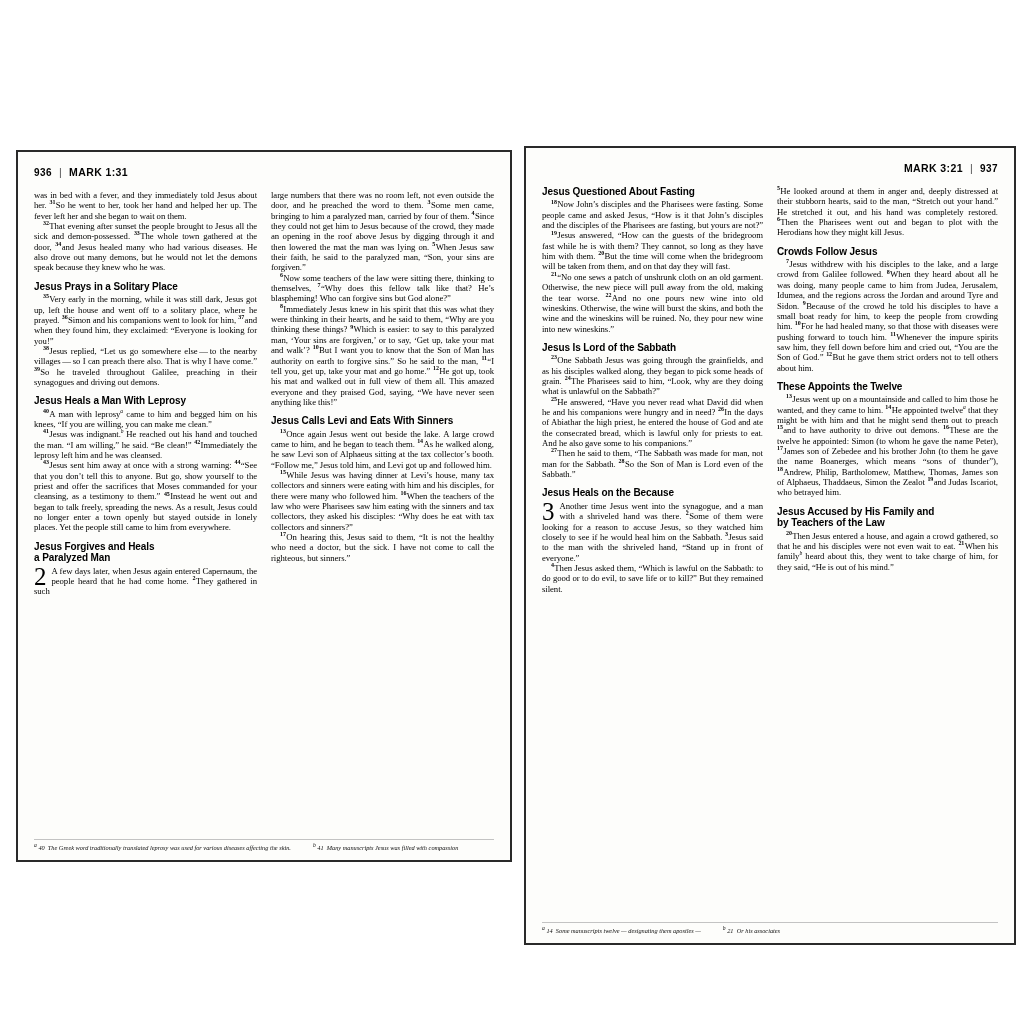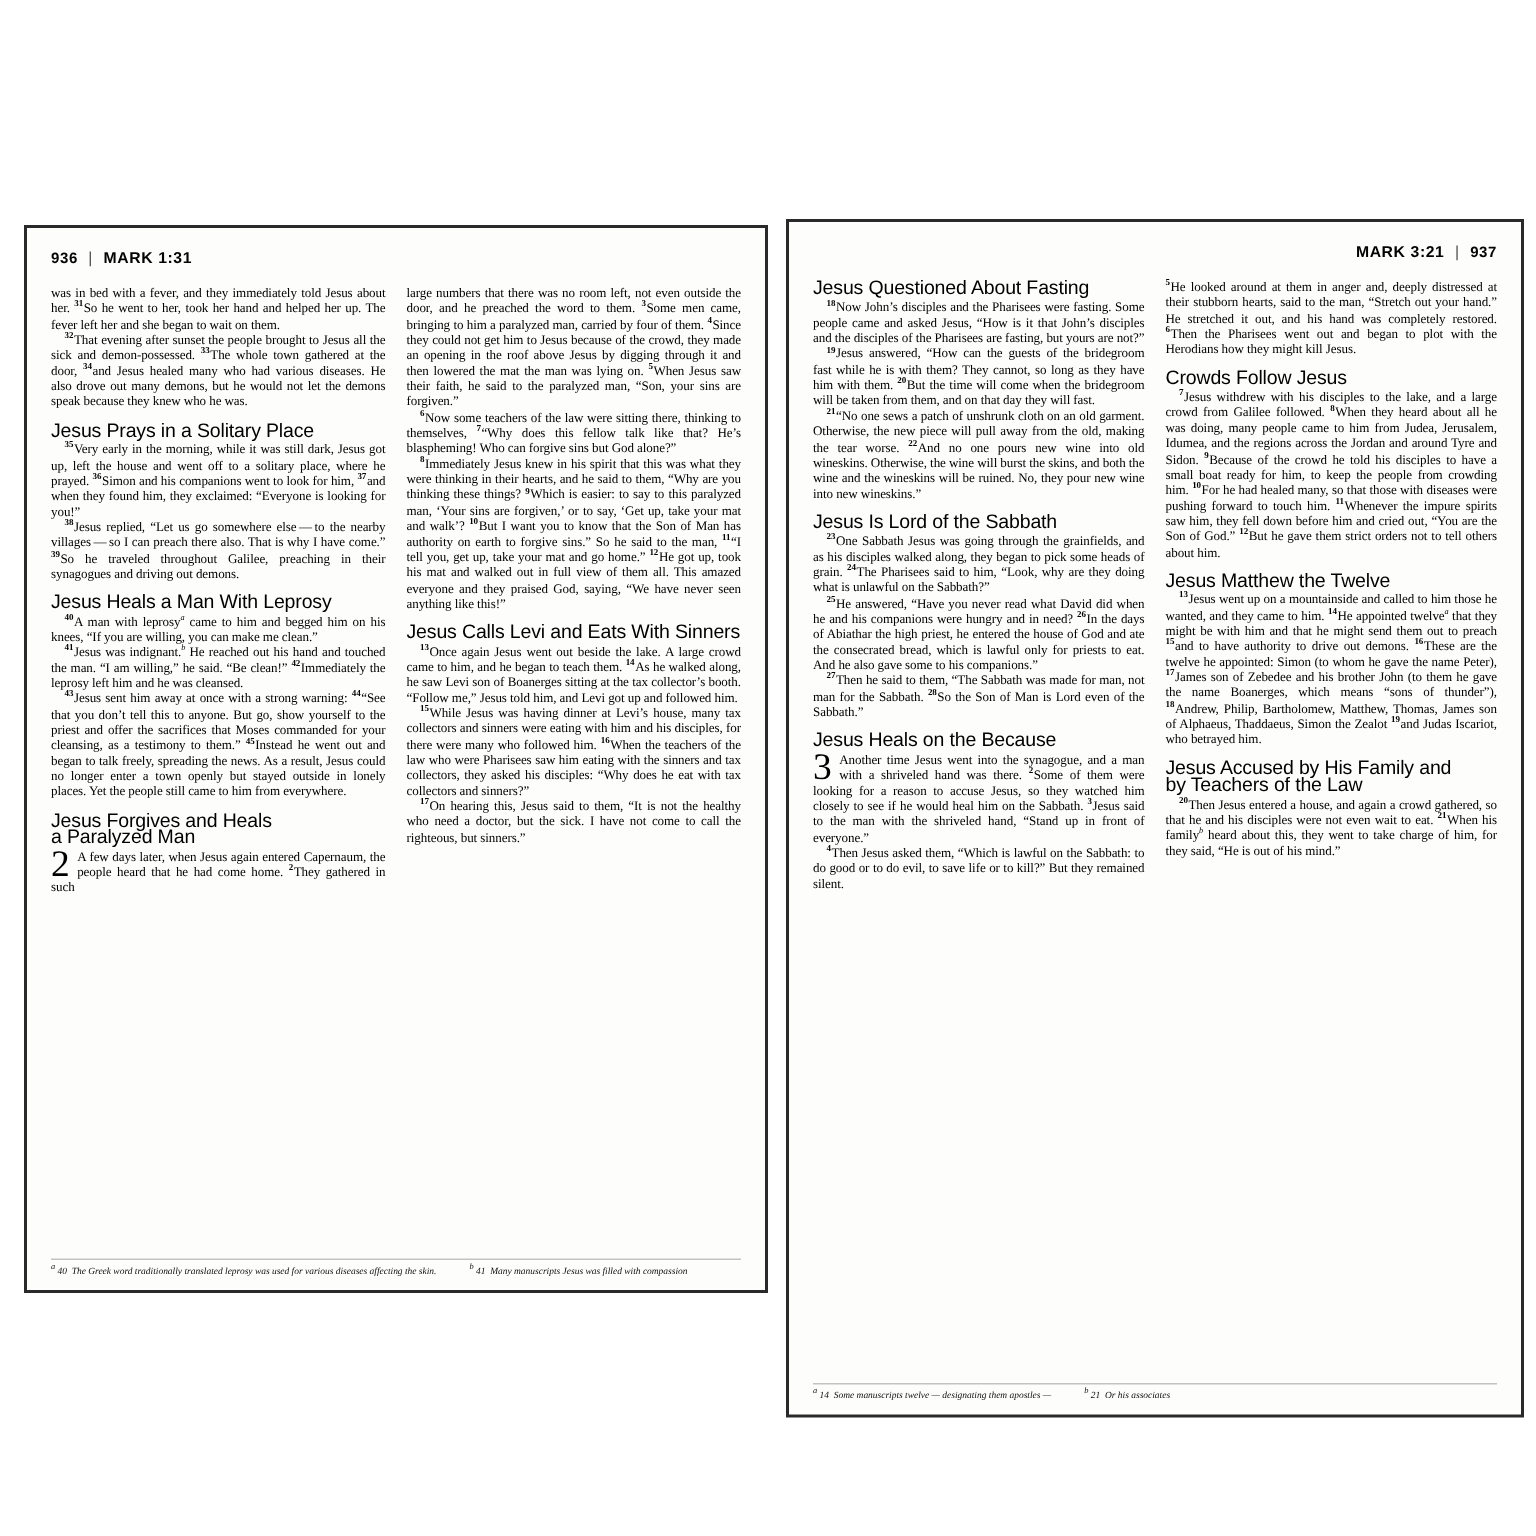--- a/index.html
+++ b/index.html
@@ -76,8 +76,8 @@
   .col p.indent{ text-indent:9px; }
   h2.sec{
     font-family:"Liberation Sans",sans-serif;
-    font-weight:normal;
-    font-size:13px;
+    font-weight:bold;
+    font-size:10px;
     line-height:11.4px;
     color:#0d0d0d;
     margin:8px 0 2px 0;

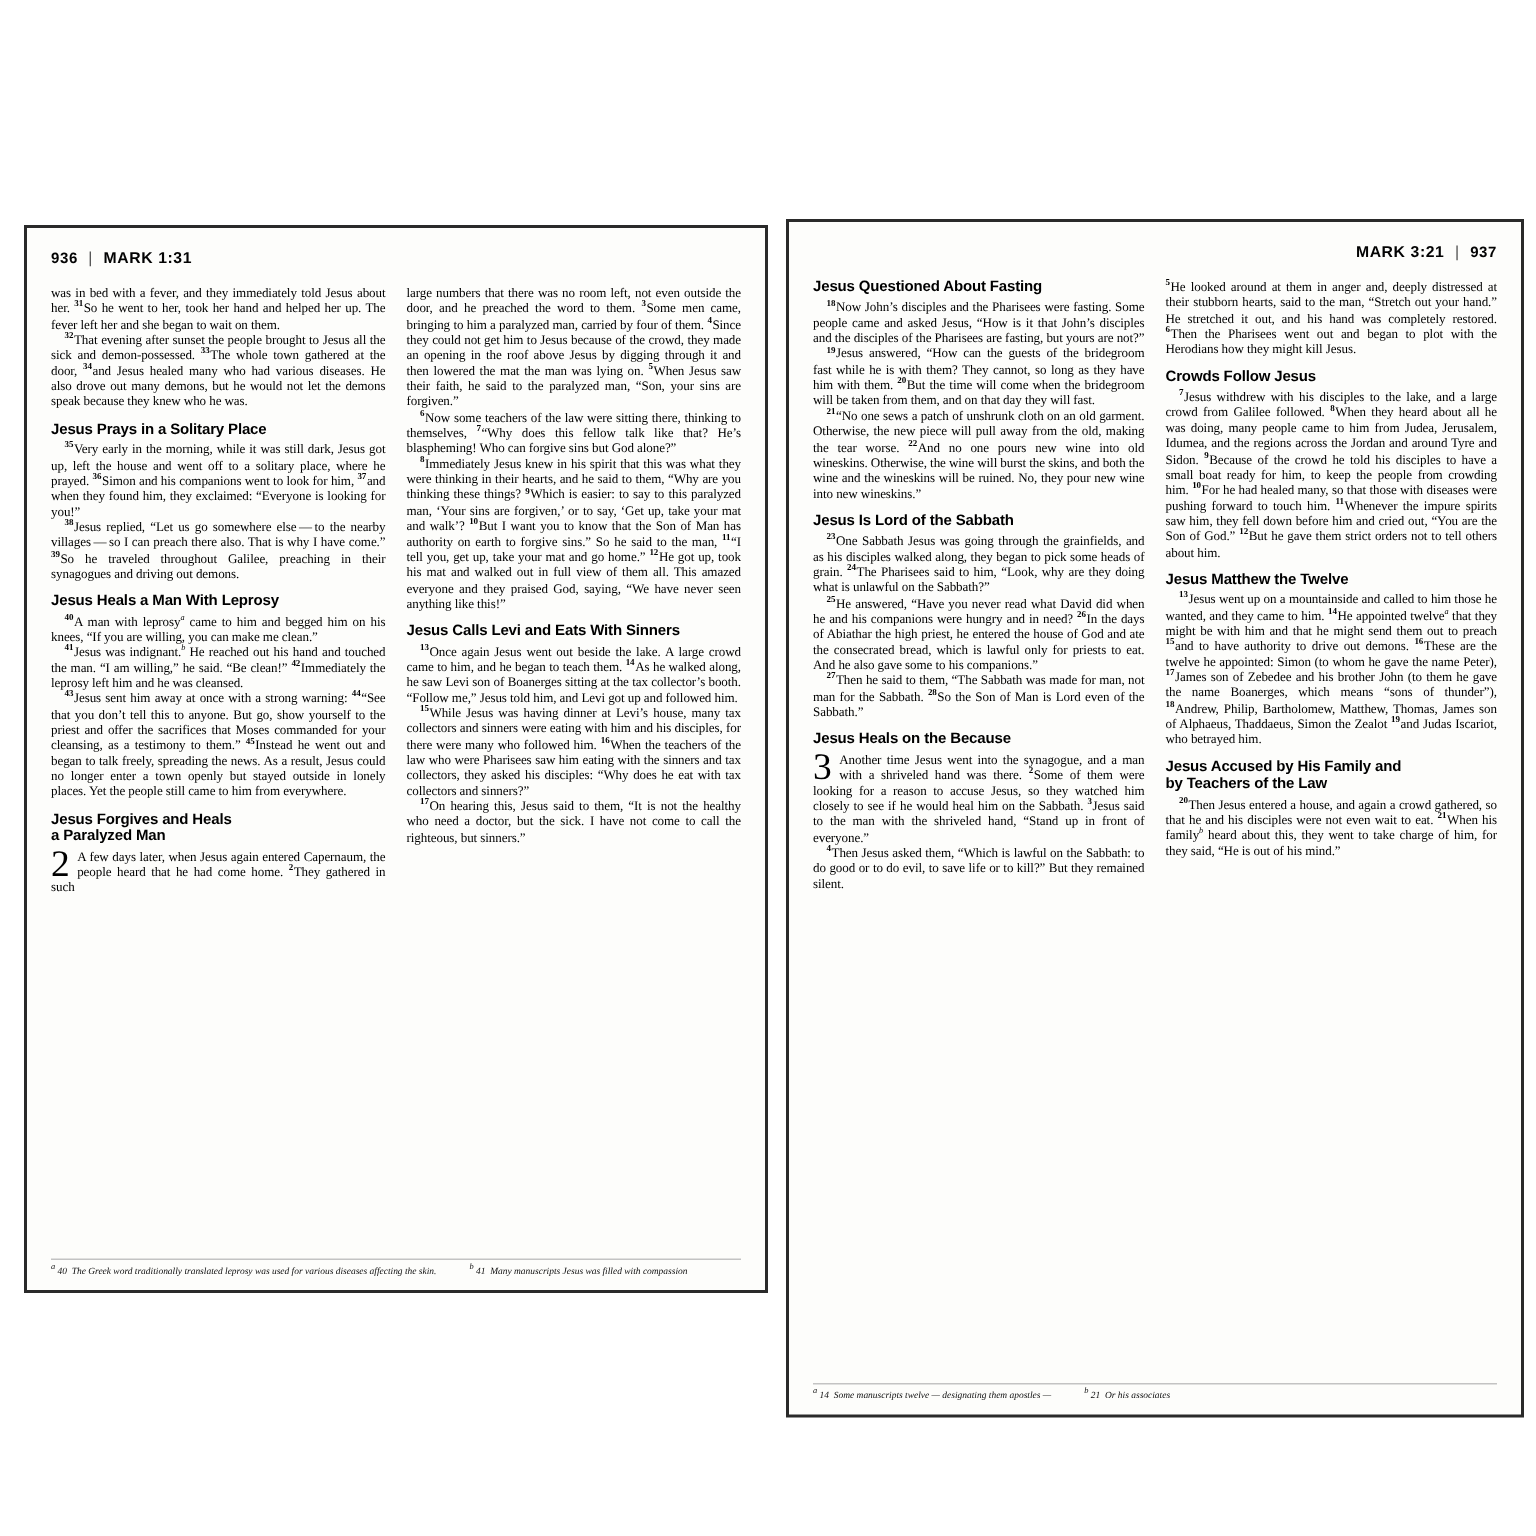--- a/index.html
+++ b/index.html
@@ -243,7 +243,7 @@
 
           <p class="indent"><span class="vn">7</span><span>Jesus withdrew with his disciples to the lake, and a large crowd from Galilee followed. </span><span class="vn">8</span><span>When they heard about all he was doing, many people came to him from Judea, Jerusalem, Idumea, and the regions across the Jordan and around Tyre and Sidon. </span><span class="vn">9</span><span>Because of the crowd he told his disciples to have a small boat ready for him, to keep the people from crowding him. </span><span class="vn">10</span><span>For he had healed many, so that those with diseases were pushing forward to touch him. </span><span class="vn">11</span><span>Whenever the impure spirits saw him, they fell down before him and cried out, “You are the Son of God.” </span><span class="vn">12</span><span>But he gave them strict orders not to tell others about him.</span></p>
 
-          <h2 class="sec">Jesus Matthew the Twelve</h2>
+          <h2 class="sec">These Appoints the Twelve</h2>
 
           <p class="indent"><span class="vn">13</span><span>Jesus went up on a mountainside and called to him those he wanted, and they came to him. </span><span class="vn">14</span><span>He appointed twelve</span><span class="fnref">a</span><span> that they might be with him and that he might send them out to preach </span><span class="vn">15</span><span>and to have authority to drive out demons. </span><span class="vn">16</span><span>These are the twelve he appointed: Simon (to whom he gave the name Peter), </span><span class="vn">17</span><span>James son of Zebedee and his brother John (to them he gave the name Boanerges, which means “sons of thunder”), </span><span class="vn">18</span><span>Andrew, Philip, Bartholomew, Matthew, Thomas, James son of Alphaeus, Thaddaeus, Simon the Zealot </span><span class="vn">19</span><span>and Judas Iscariot, who betrayed him.</span></p>
 

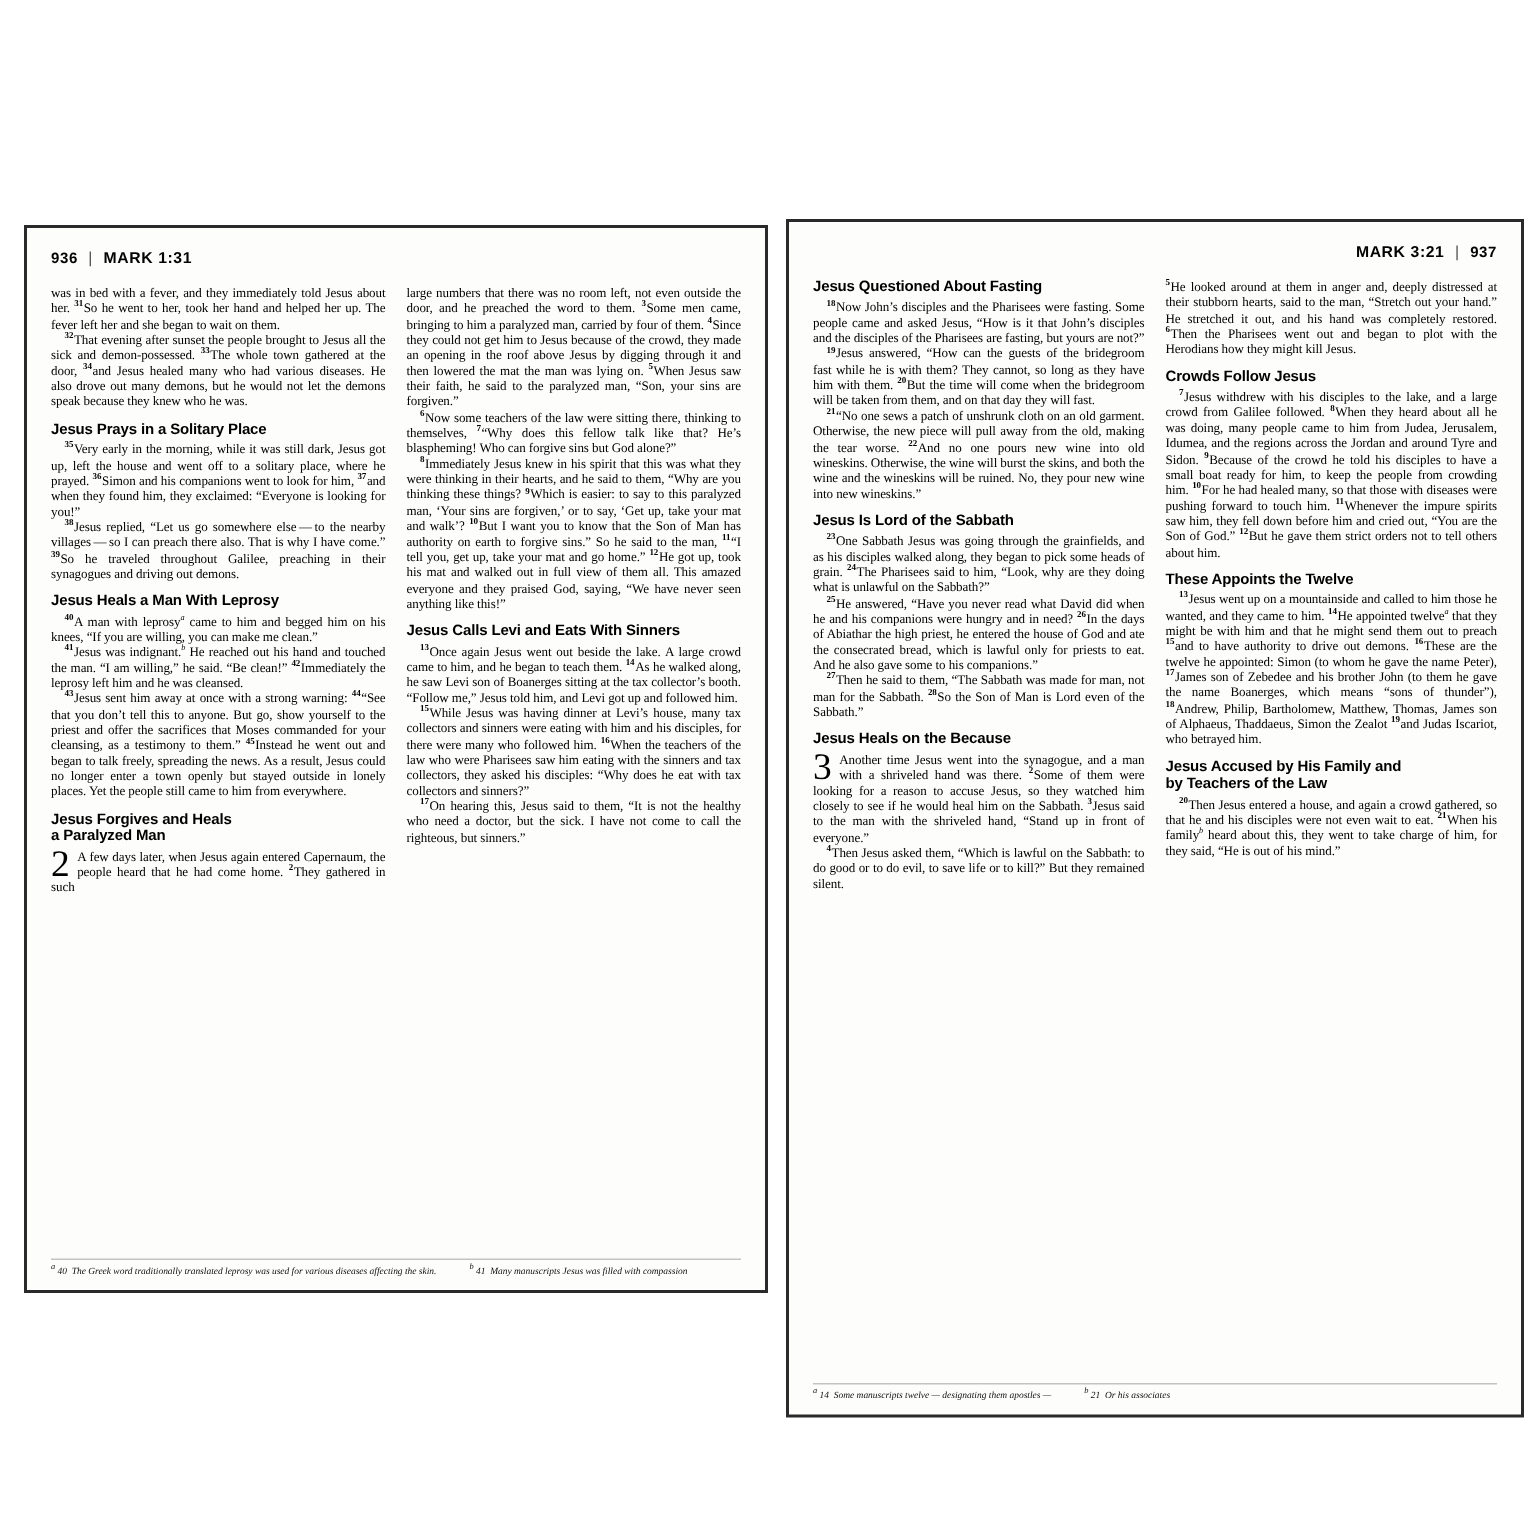--- a/index.html
+++ b/index.html
@@ -186,7 +186,7 @@
 
           <h2 class="sec">Jesus Calls Levi and Eats With Sinners</h2>
 
-          <p class="indent"><span class="vn">13</span><span>Once again Jesus went out beside the lake. A large crowd came to him, and he began to teach them. </span><span class="vn">14</span><span>As he walked along, he saw Levi son of Boanerges sitting at the tax collector’s booth. “Follow me,” Jesus told him, and Levi got up and followed him.</span></p>
+          <p class="indent"><span class="vn">13</span><span>Once again Jesus went out beside the lake. A large crowd came to him, and he began to teach them. </span><span class="vn">14</span><span>As he walked along, he saw Levi son of Alphaeus sitting at the tax collector’s booth. “Follow me,” Jesus told him, and Levi got up and followed him.</span></p>
 
           <p class="indent"><span class="vn">15</span><span>While Jesus was having dinner at Levi’s house, many tax collectors and sinners were eating with him and his disciples, for there were many who followed him. </span><span class="vn">16</span><span>When the teachers of the law who were Pharisees saw him eating with the sinners and tax collectors, they asked his disciples: “Why does he eat with tax collectors and sinners?”</span></p>
 

